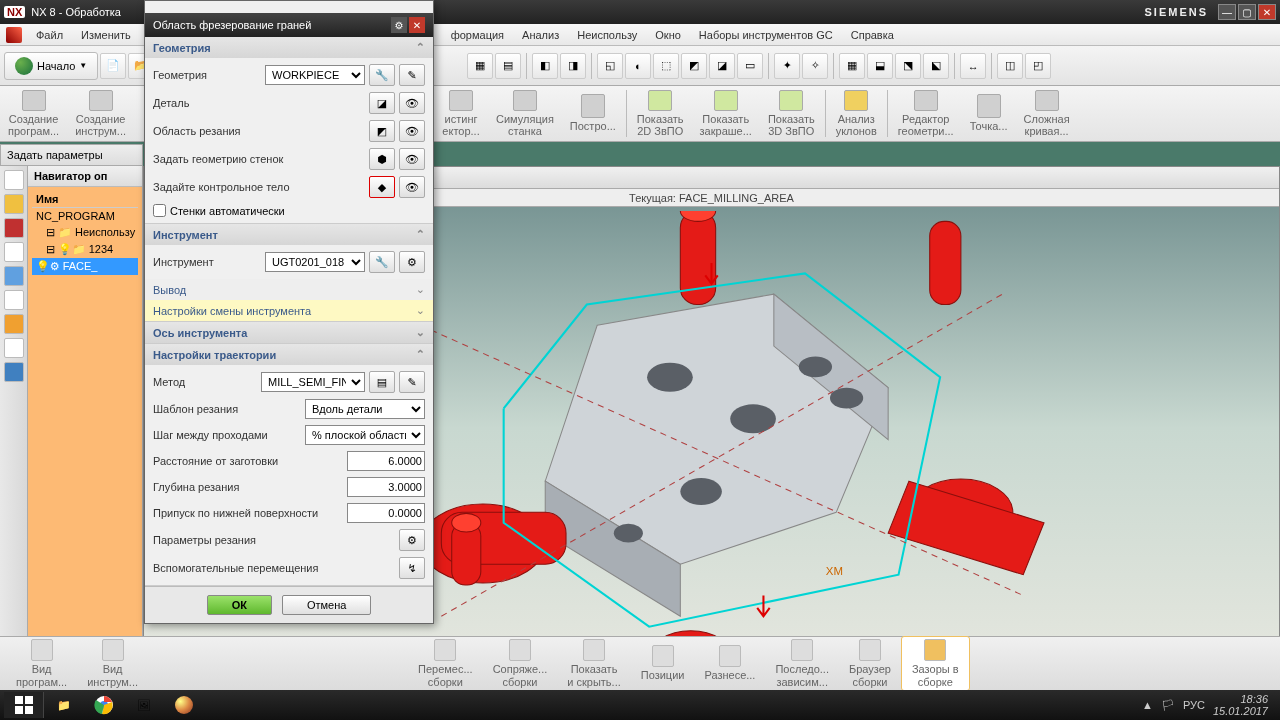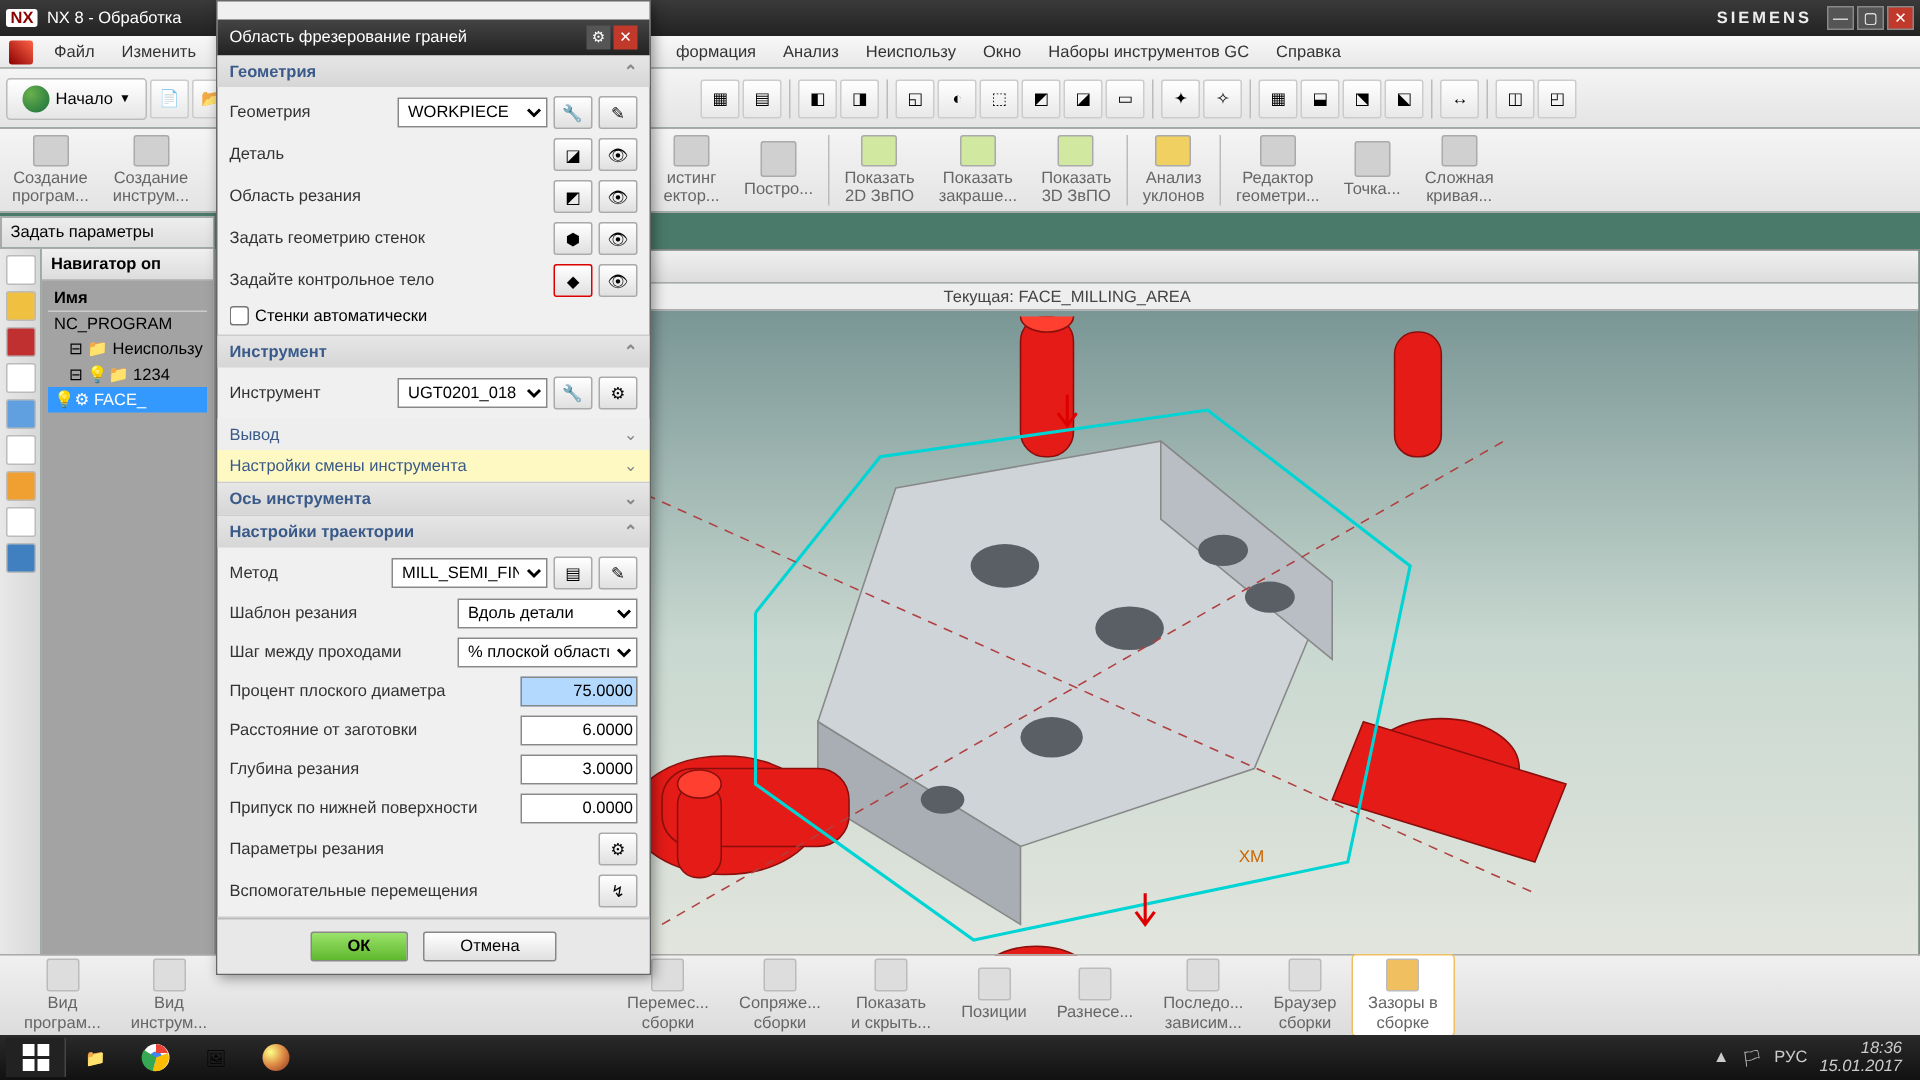--- a/index.html
+++ b/index.html
@@ -164,6 +164,11 @@
     </div>
   <div class="bigbtn">
       <div class="bicon"></div>
+      <span>Симуляция</span>
+      <span>станка</span>
+    </div>
+  <div class="bigbtn">
+      <div class="bicon"></div>
       <span>Постро...</span>
     </div>
   <div class="sep2"></div>

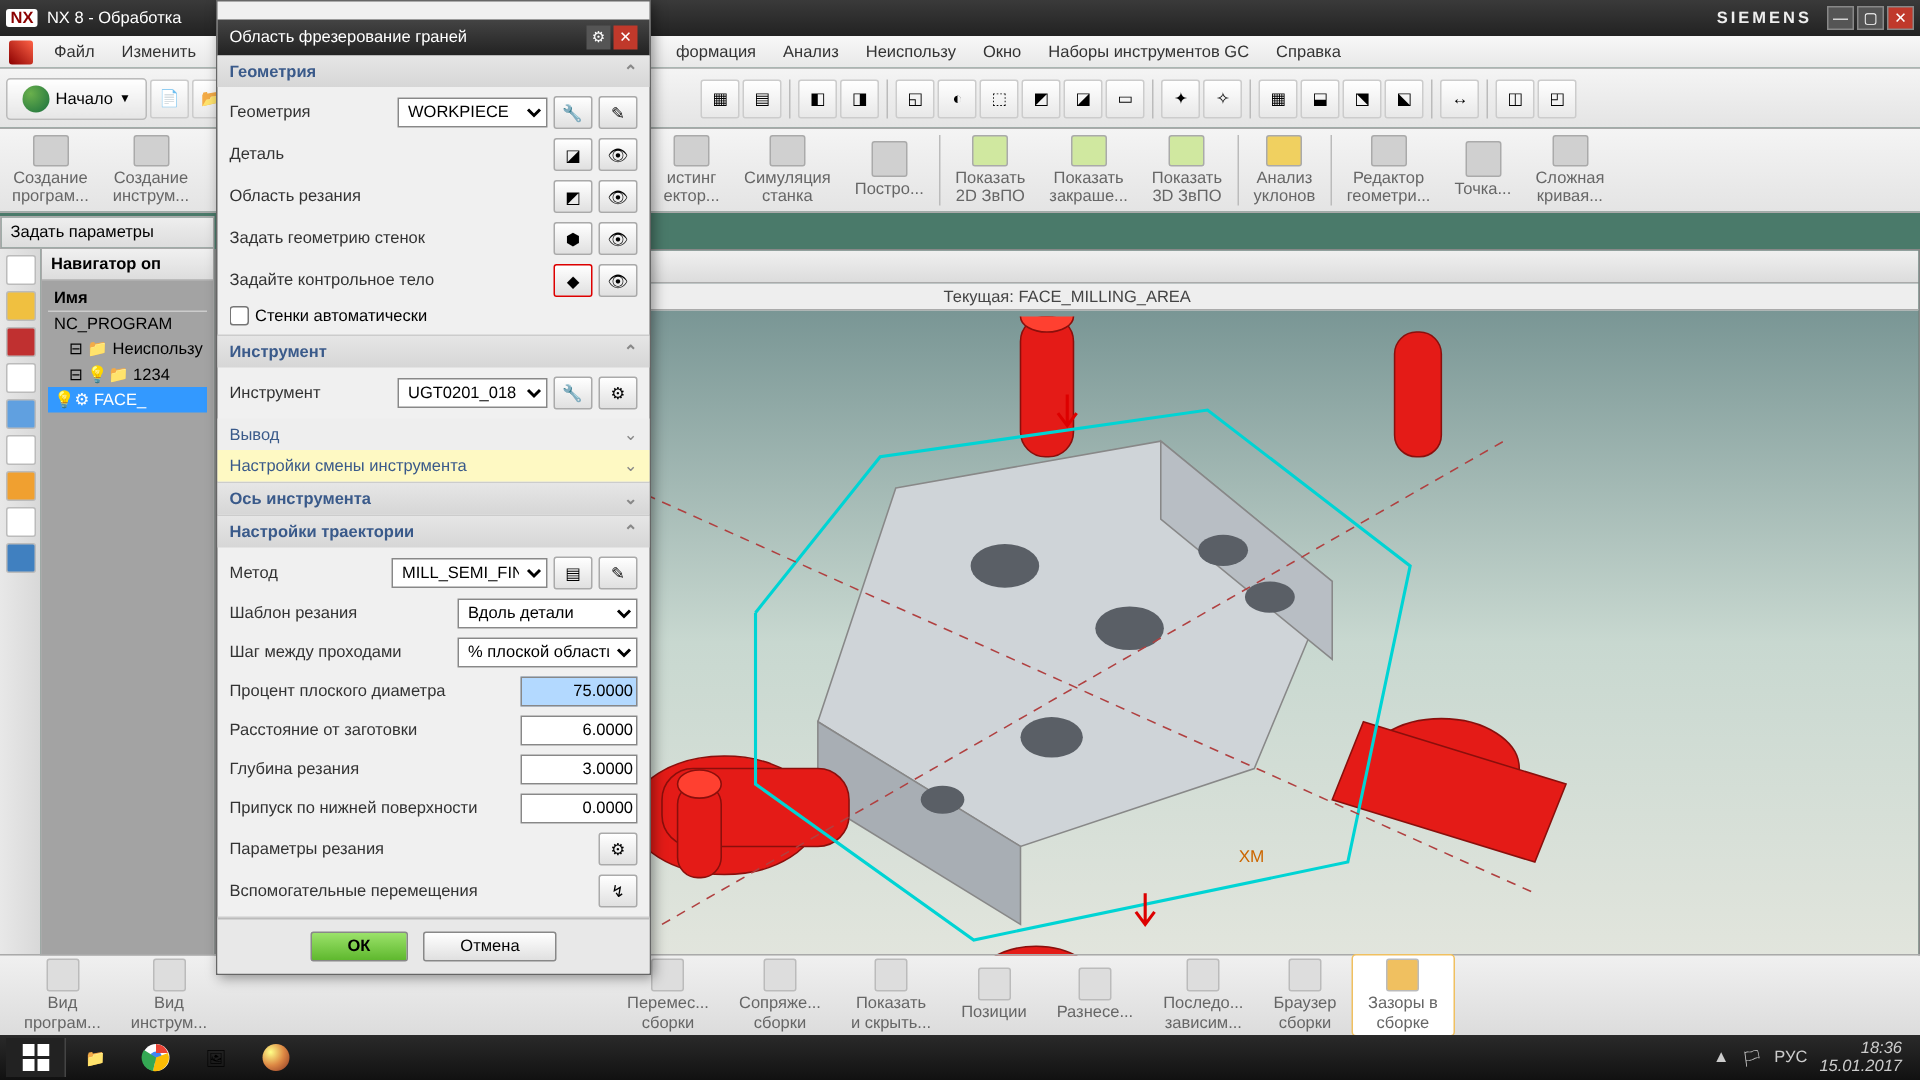--- a/index.html
+++ b/index.html
@@ -32,7 +32,7 @@
 .leftrail { width:28px; background:linear-gradient(90deg,#e8e8e8,#d8d8d8); border-right:1px solid #aaa; display:flex; flex-direction:column; gap:4px; padding:4px 2px; align-items:center;}
 .leftrail .lricon{width:20px;height:20px;border:1px solid #bbb;background:#fff;cursor:pointer;border-radius:2px;}
 
-.navcol { width:115px; background:#a3a3a3; border-right:1px solid #aaa; display:flex; flex-direction:column; }
+.navcol { width:115px; background:#fdba74; border-right:1px solid #aaa; display:flex; flex-direction:column; }
 .navhead{background:linear-gradient(#f0f0f0,#ddd);padding:4px 6px;border-bottom:1px solid #bbb;font-weight:bold;}
 .navbody{flex:1;padding:4px;overflow:hidden;}
 .treeitem{padding:2px 0 2px 4px; white-space:nowrap;}

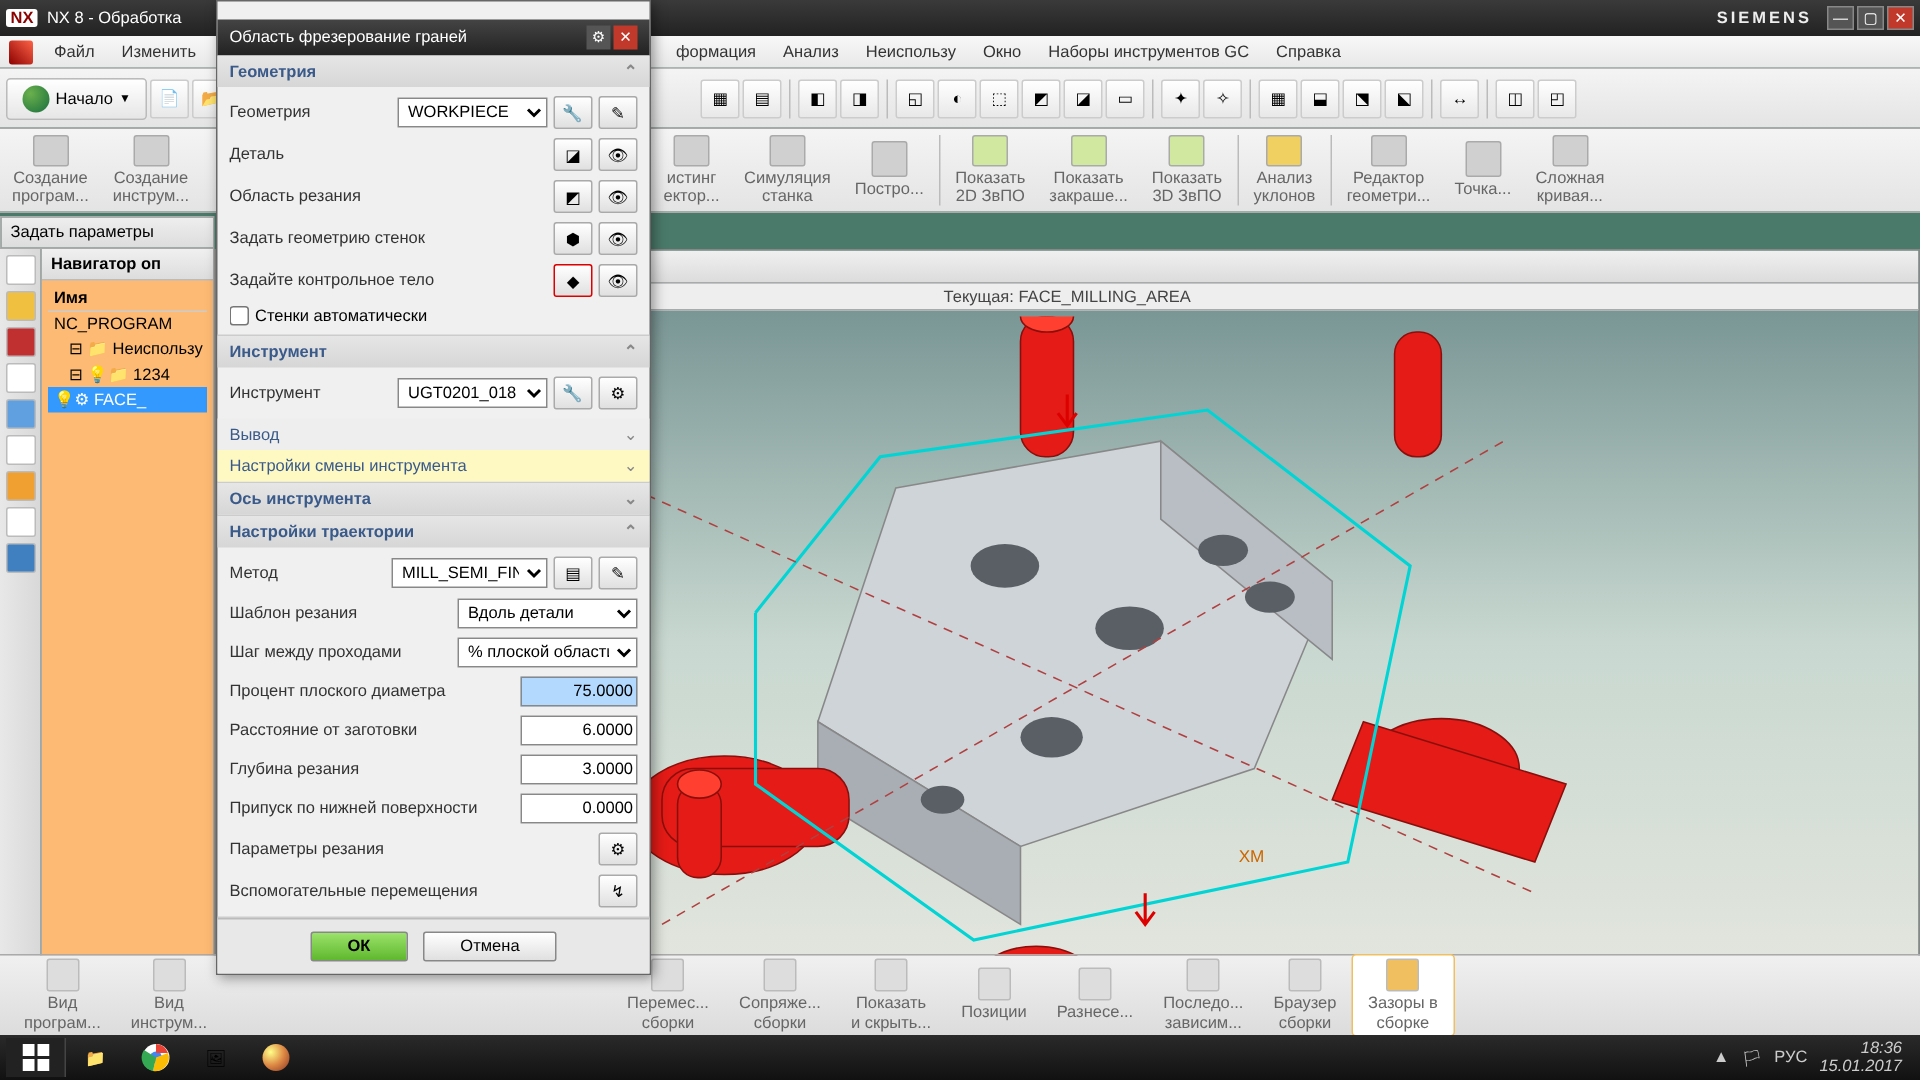--- a/index.html
+++ b/index.html
@@ -387,10 +387,6 @@
         <select style="width:120px"><option>% плоской области</option></select>
       </div>
       <div class="row">
-        <span class="lbl">Процент плоского диаметра</span>
-        <input type="text" class="numfield hl" value="75.0000" style="">
-      </div>
-      <div class="row">
         <span class="lbl">Расстояние от заготовки</span>
         <input type="text" class="numfield" value="6.0000" style="">
       </div>

